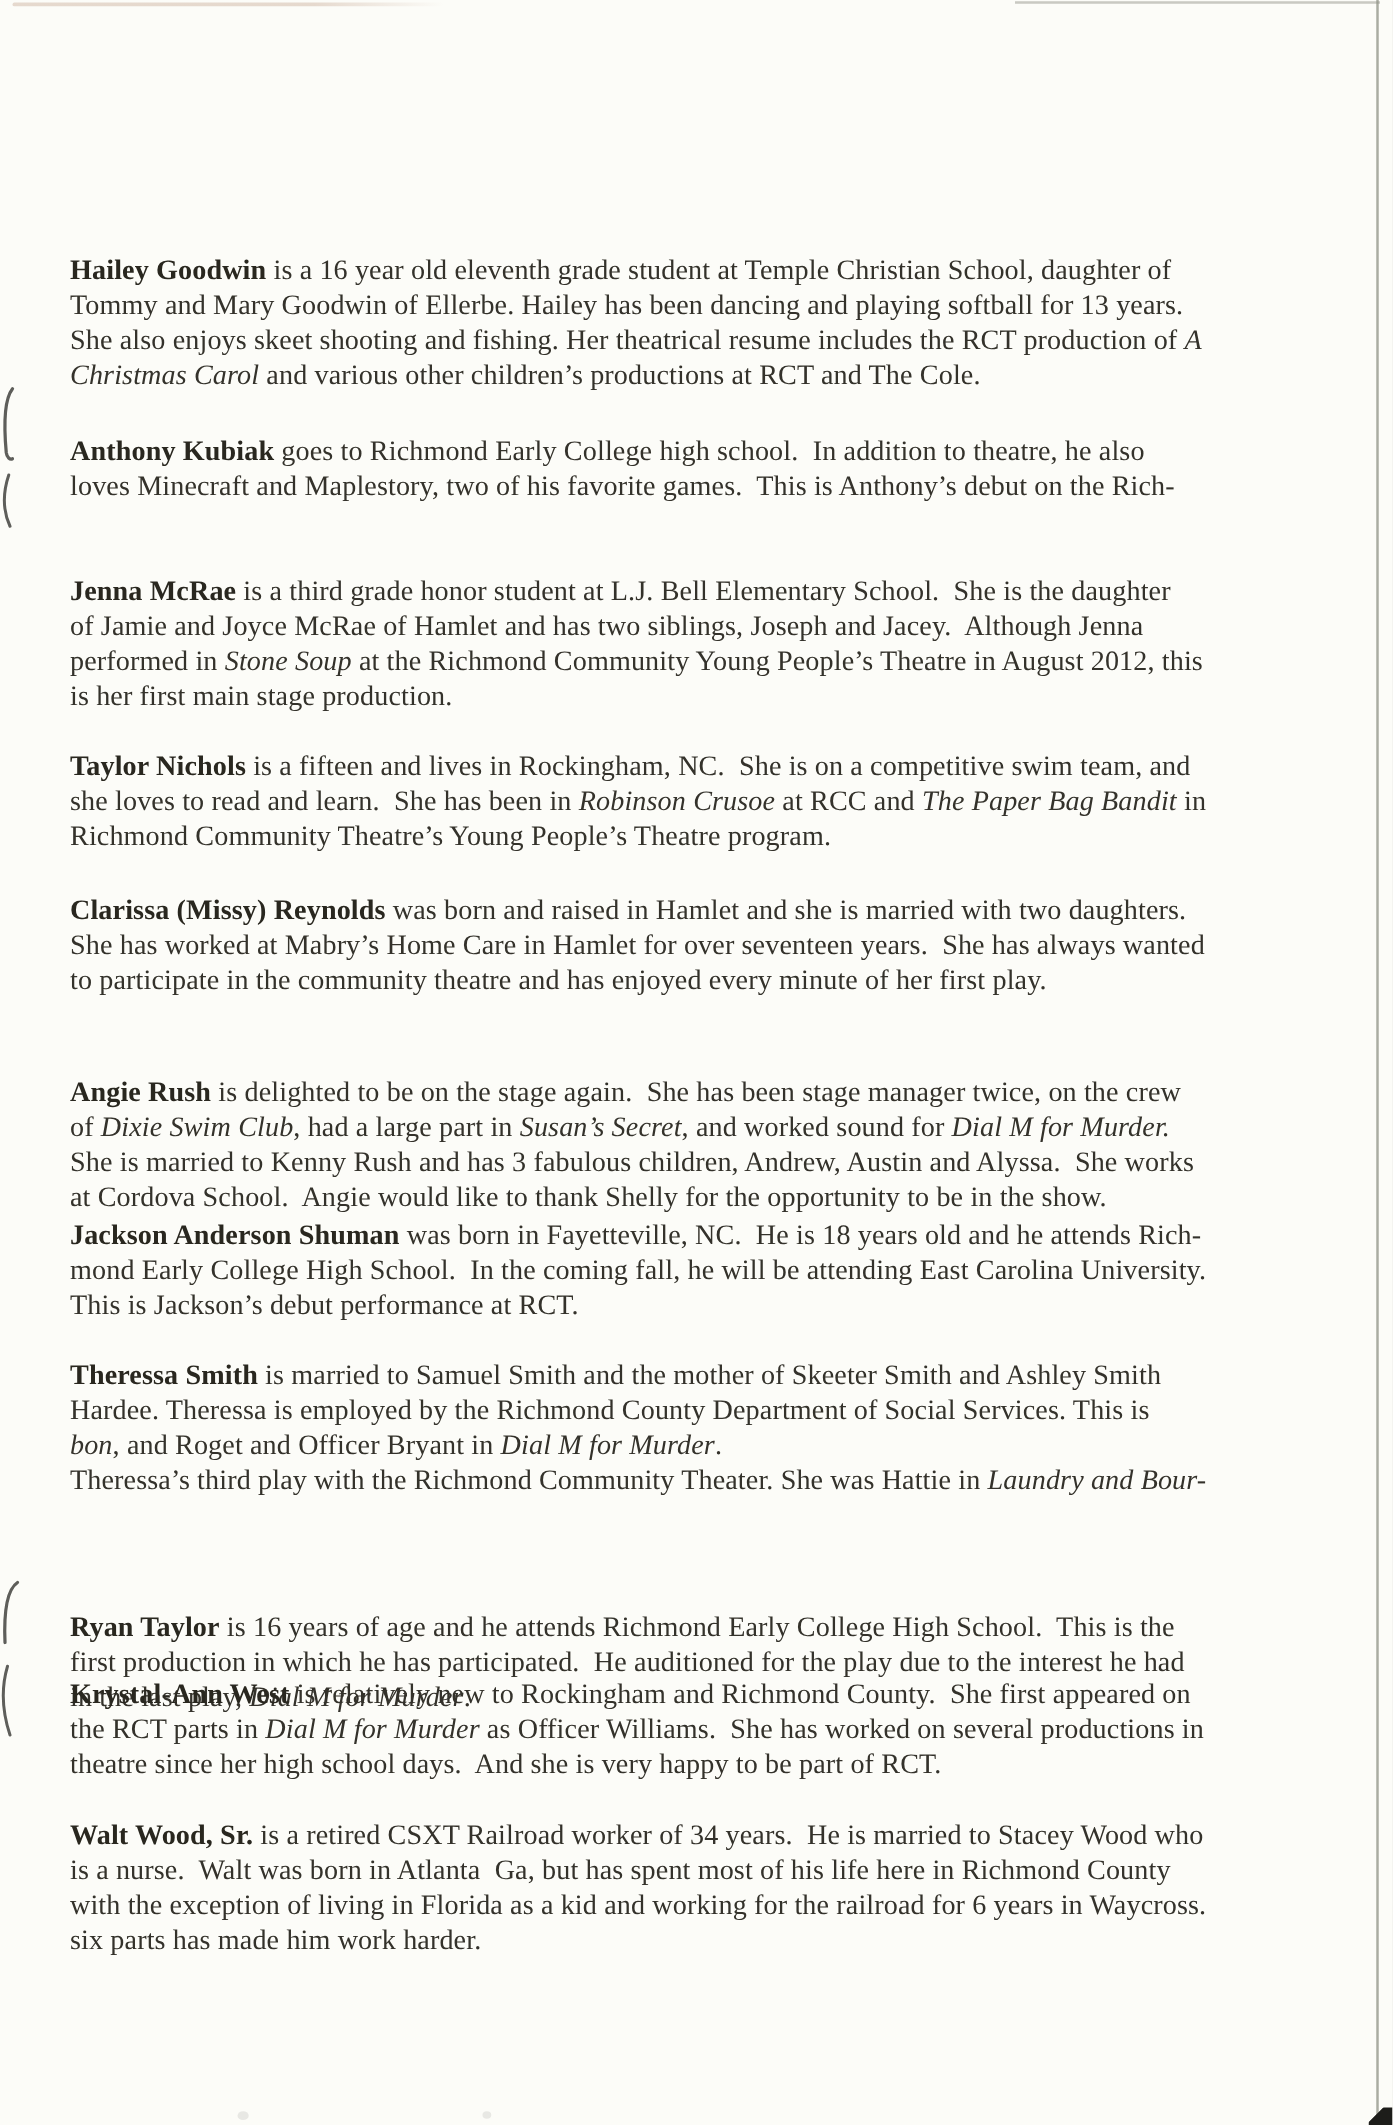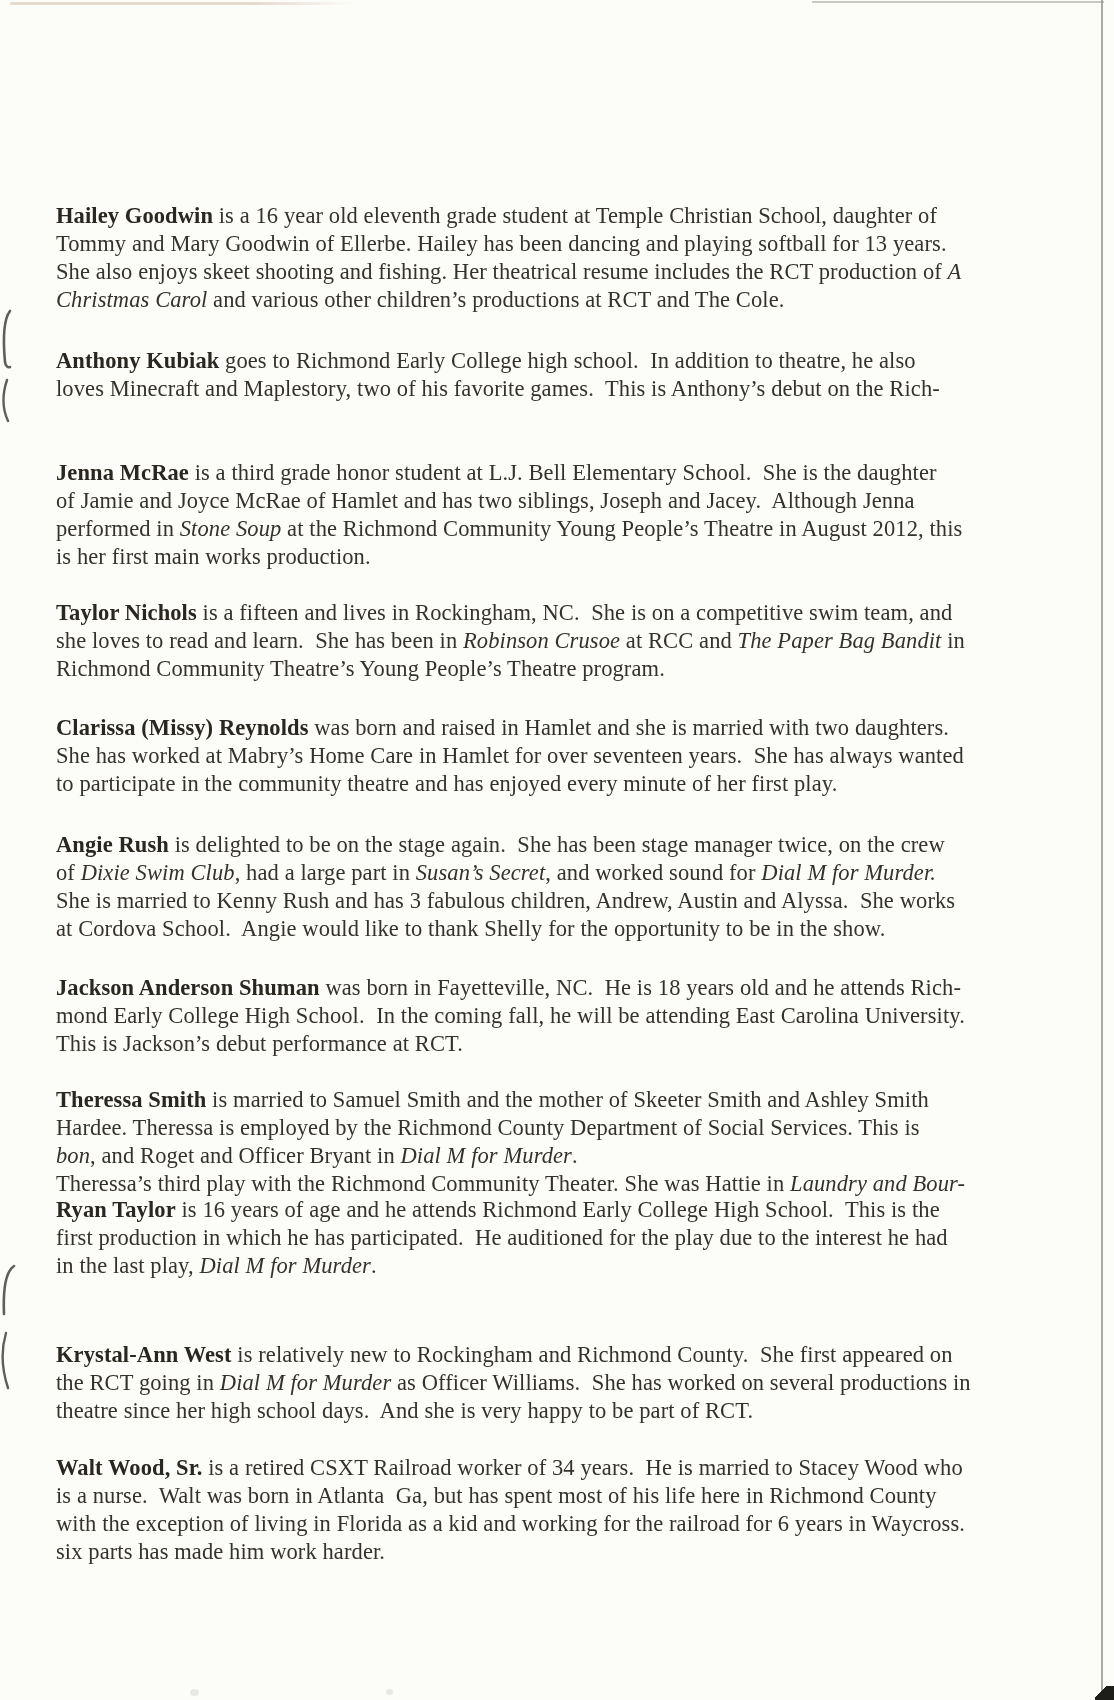--- a/index.html
+++ b/index.html
@@ -65,7 +65,7 @@
         <div class="line"><span class="b">Jenna McRae</span><span> is a third grade honor student at L.J. Bell Elementary School.  She is the daughter</span></div>
         <div class="line"><span>of Jamie and Joyce McRae of Hamlet and has two siblings, Joseph and Jacey.  Although Jenna</span></div>
         <div class="line"><span>performed in </span><span class="i">Stone Soup</span><span> at the Richmond Community Young People’s Theatre in August 2012, this</span></div>
-        <div class="line"><span>is her first main works production.</span></div>
+        <div class="line"><span>is her first main stage production.</span></div>
       </div>
       <div class="para" style="top: 599px;">
         <div class="line"><span class="b">Taylor Nichols</span><span> is a fifteen and lives in Rockingham, NC.  She is on a competitive swim team, and</span></div>

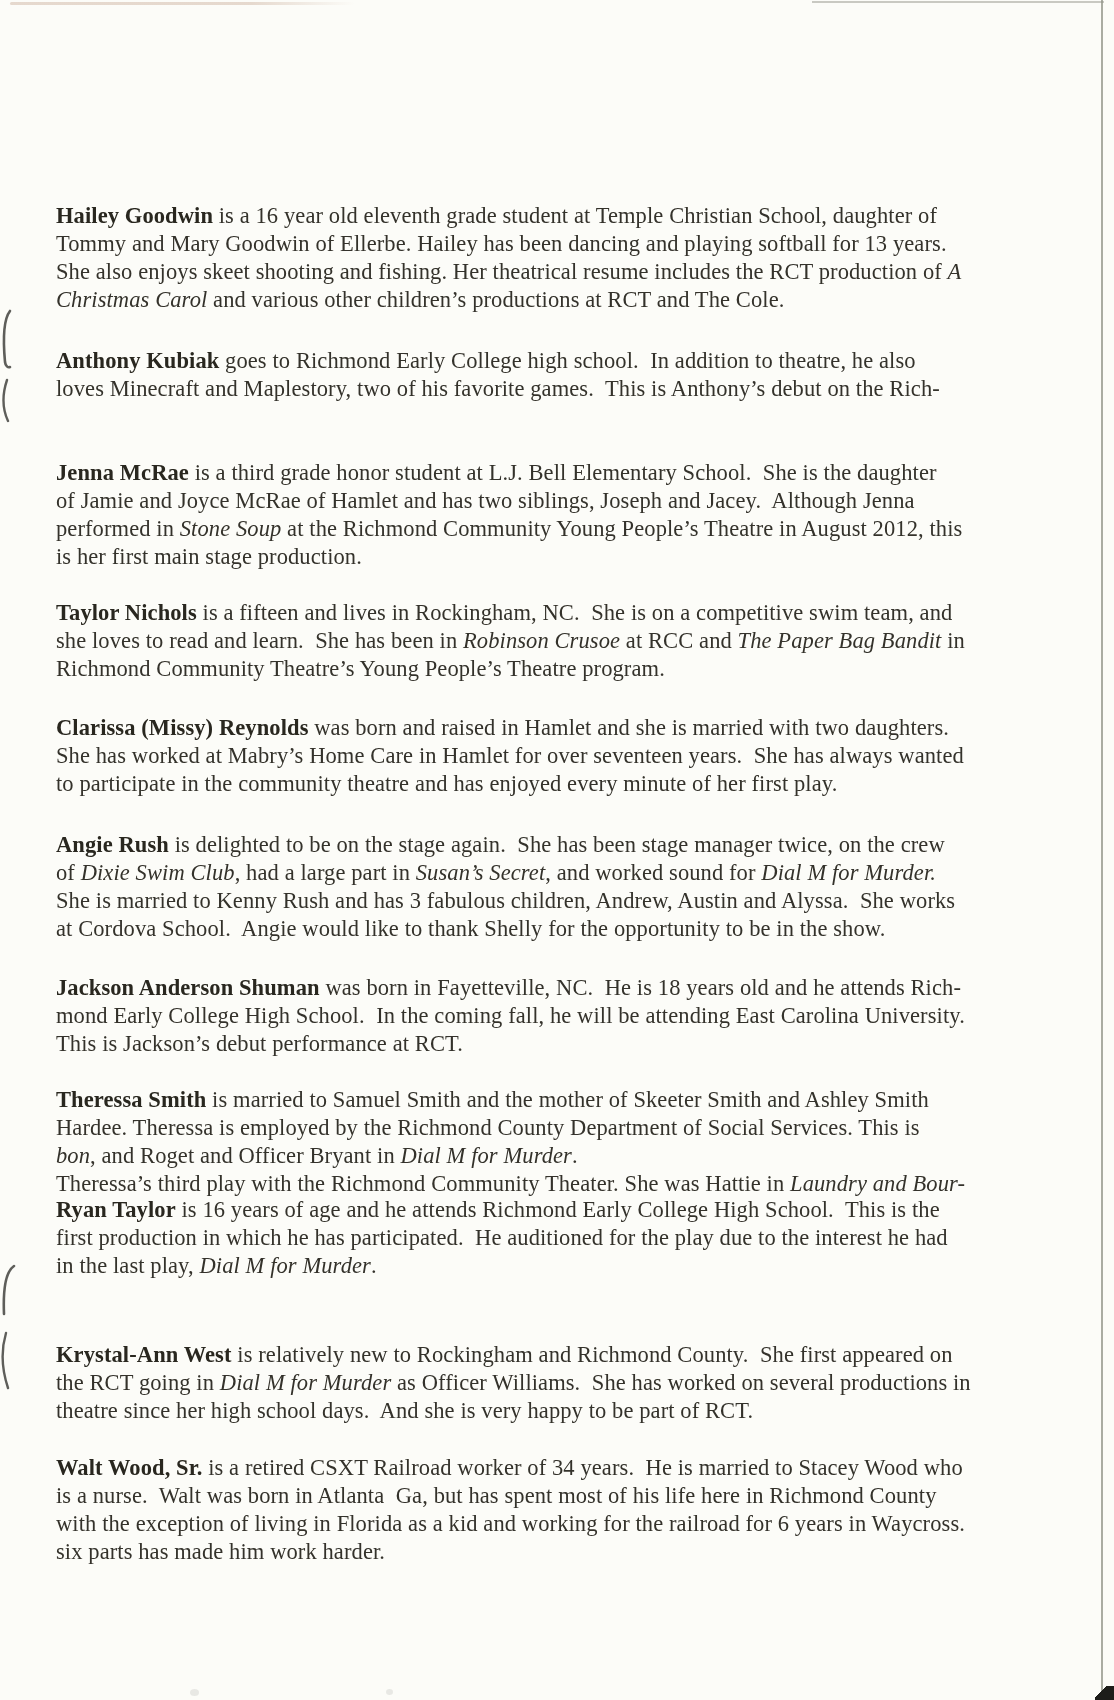--- a/index.html
+++ b/index.html
@@ -77,7 +77,7 @@
         <div class="line"><span>She has worked at Mabry’s Home Care in Hamlet for over seventeen years.  She has always wanted</span></div>
         <div class="line"><span>to participate in the community theatre and has enjoyed every minute of her first play.</span></div>
       </div>
-      <div class="para" style="top: 831px;">
+      <div class="para" style="top: 860px;">
         <div class="line"><span class="b">Angie Rush</span><span> is delighted to be on the stage again.  She has been stage manager twice, on the crew</span></div>
         <div class="line"><span>of </span><span class="i">Dixie Swim Club</span><span>, had a large part in </span><span class="i">Susan’s Secret</span><span>, and worked sound for </span><span class="i">Dial M for Murder.</span></div>
         <div class="line"><span>She is married to Kenny Rush and has 3 fabulous children, Andrew, Austin and Alyssa.  She works</span></div>

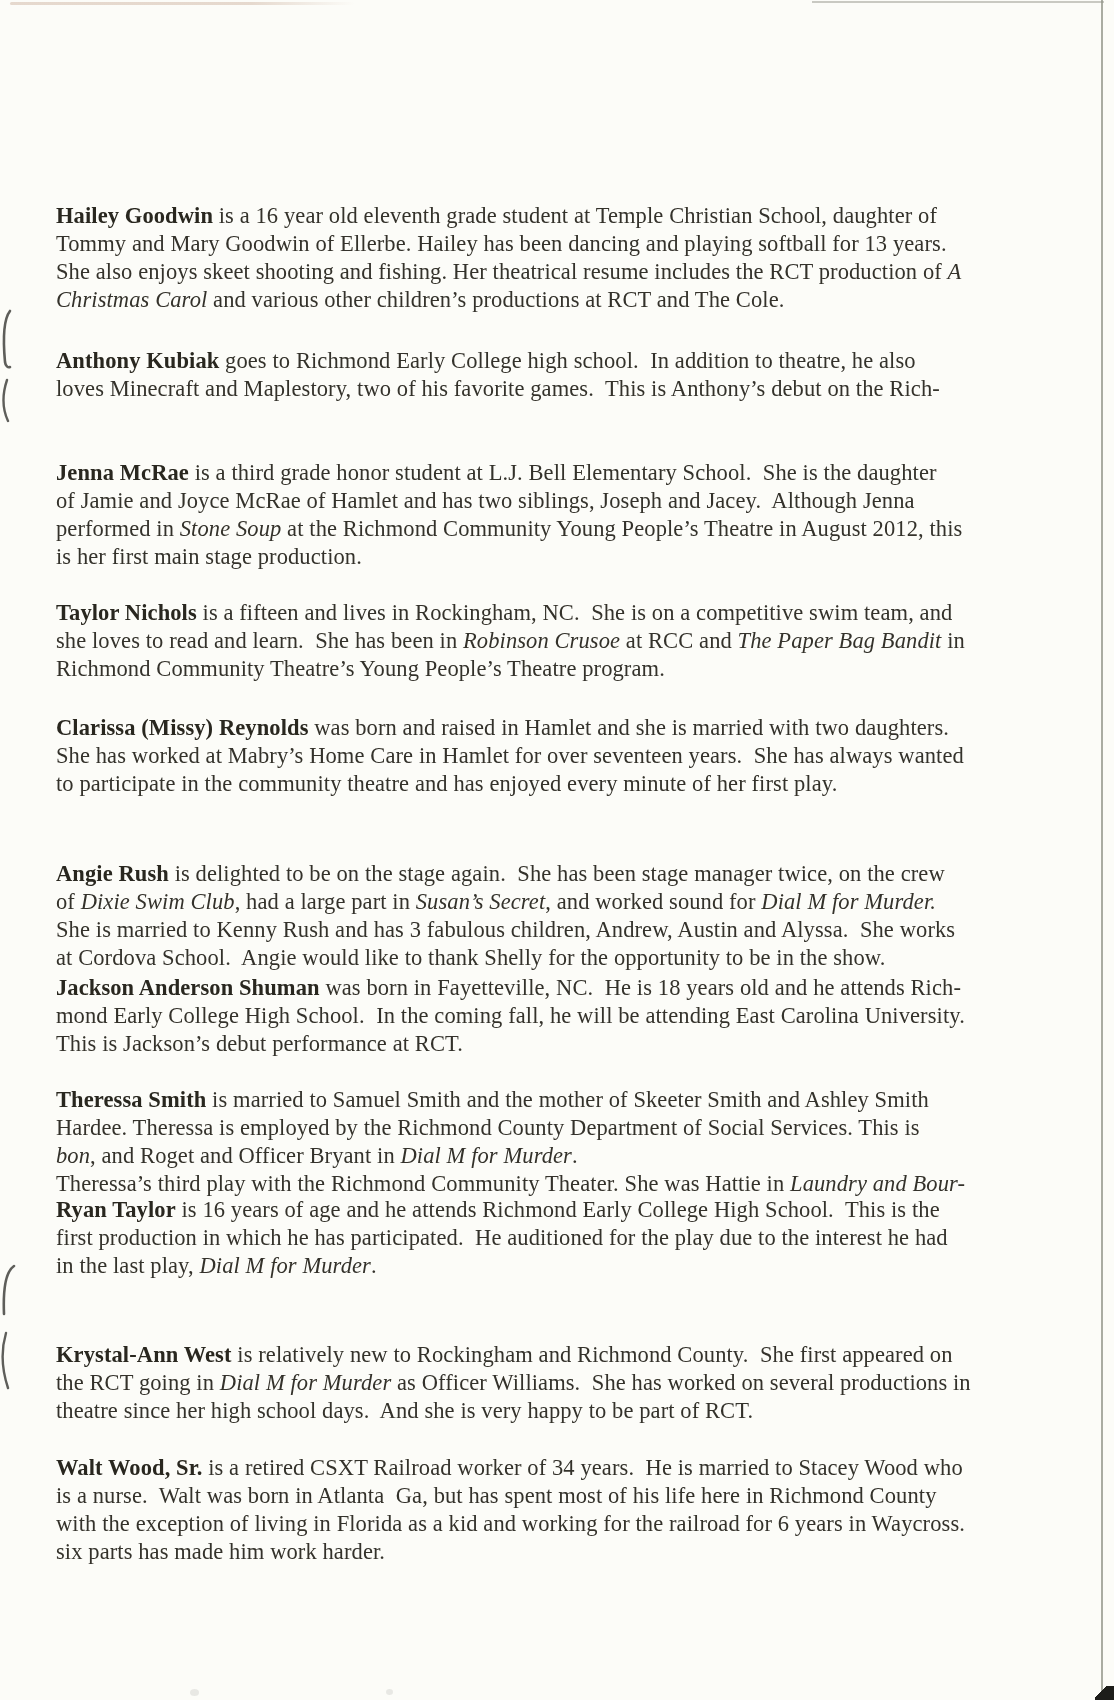--- a/index.html
+++ b/index.html
@@ -94,7 +94,7 @@
         <div class="line"><span class="i">bon</span><span>, and Roget and Officer Bryant in </span><span class="i">Dial M for Murder</span><span>.</span></div>
         <div class="line"><span>Theressa’s third play with the Richmond Community Theater. She was Hattie in </span><span class="i">Laundry and Bour-</span></div>
       </div>
-      <div class="para" style="top: 1196px;">
+      <div class="para" style="top: 1288px;">
         <div class="line"><span class="b">Ryan Taylor</span><span> is 16 years of age and he attends Richmond Early College High School.  This is the</span></div>
         <div class="line"><span>first production in which he has participated.  He auditioned for the play due to the interest he had</span></div>
         <div class="line"><span>in the last play, </span><span class="i">Dial M for Murder</span><span>.</span></div>

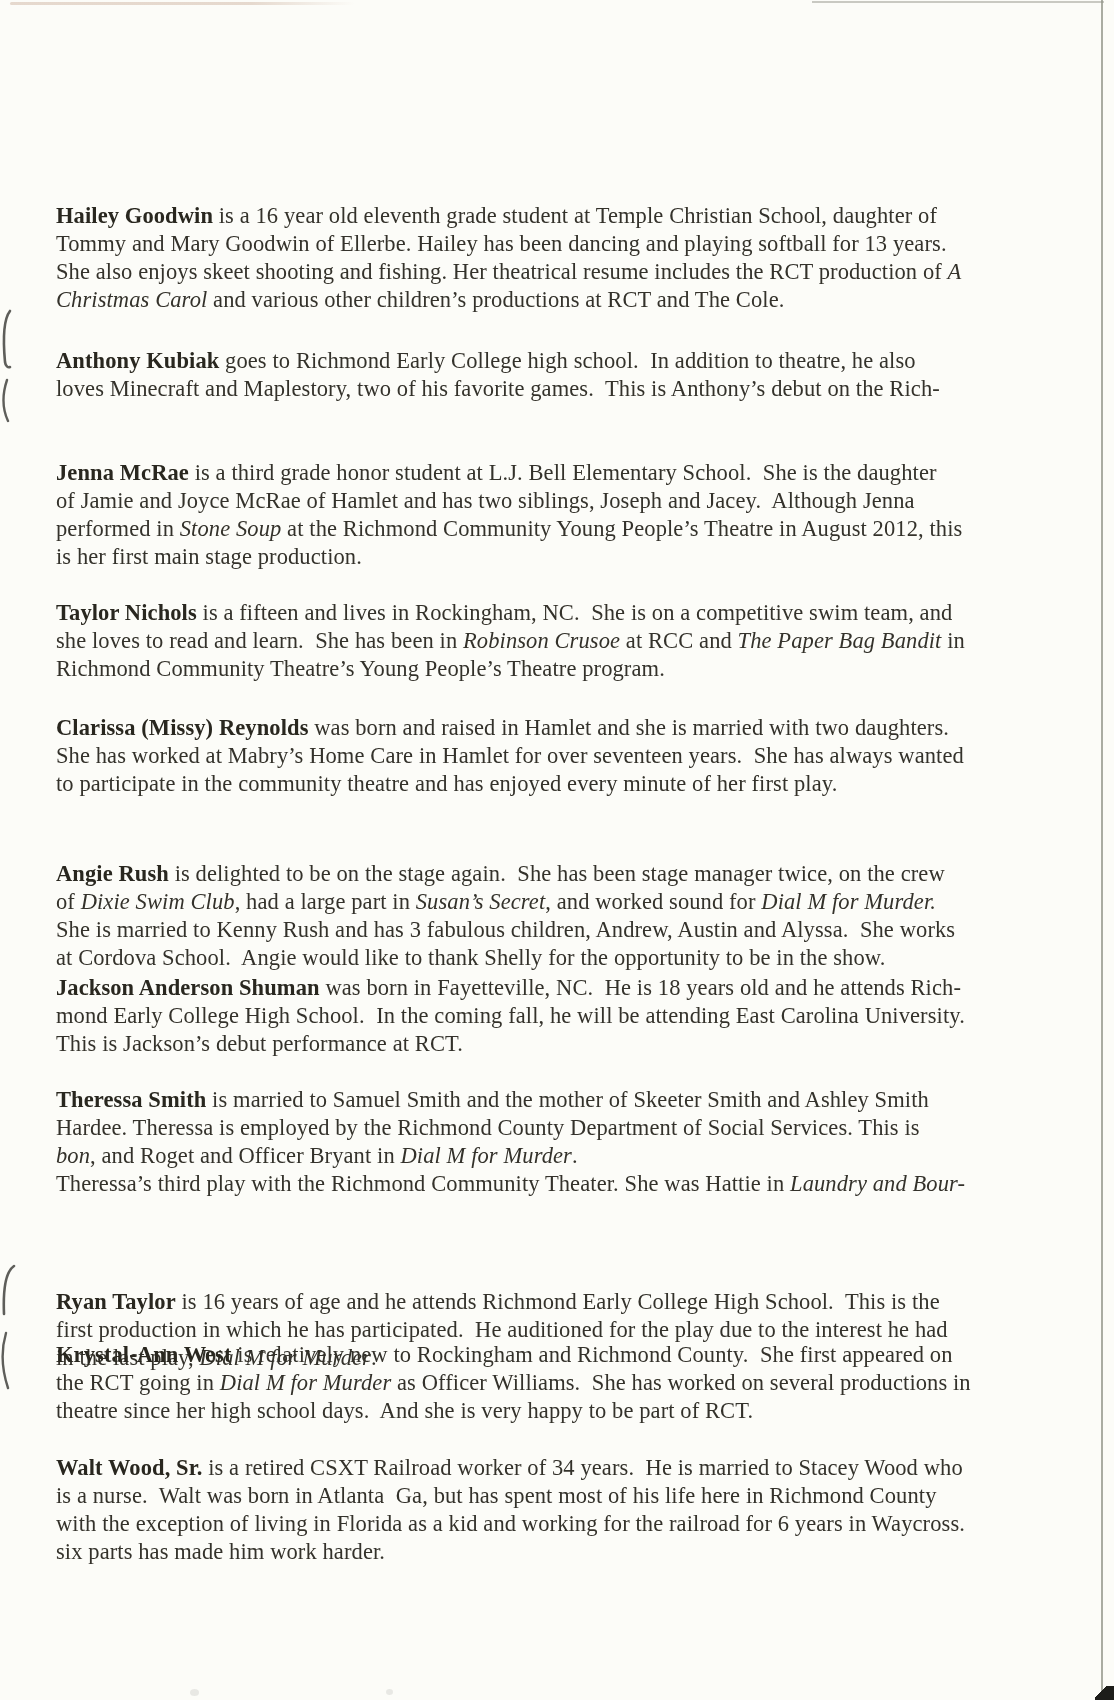--- a/index.html
+++ b/index.html
@@ -101,7 +101,7 @@
       </div>
       <div class="para" style="top: 1341px;">
         <div class="line"><span class="b">Krystal-Ann West</span><span> is relatively new to Rockingham and Richmond County.  She first appeared on</span></div>
-        <div class="line"><span>the RCT going in </span><span class="i">Dial M for Murder</span><span> as Officer Williams.  She has worked on several productions in</span></div>
+        <div class="line"><span>the RCT parts in </span><span class="i">Dial M for Murder</span><span> as Officer Williams.  She has worked on several productions in</span></div>
         <div class="line"><span>theatre since her high school days.  And she is very happy to be part of RCT.</span></div>
       </div>
       <div class="para" style="top: 1454px;">

